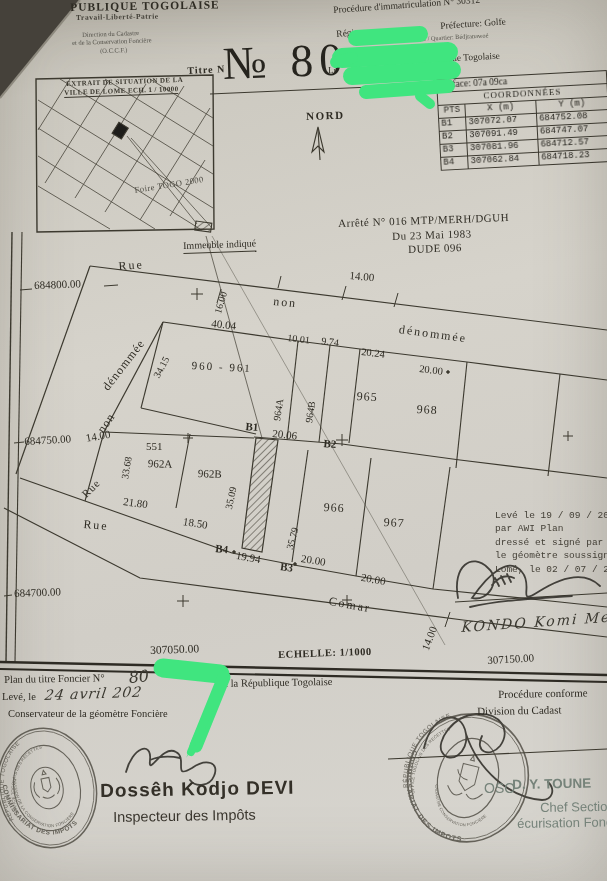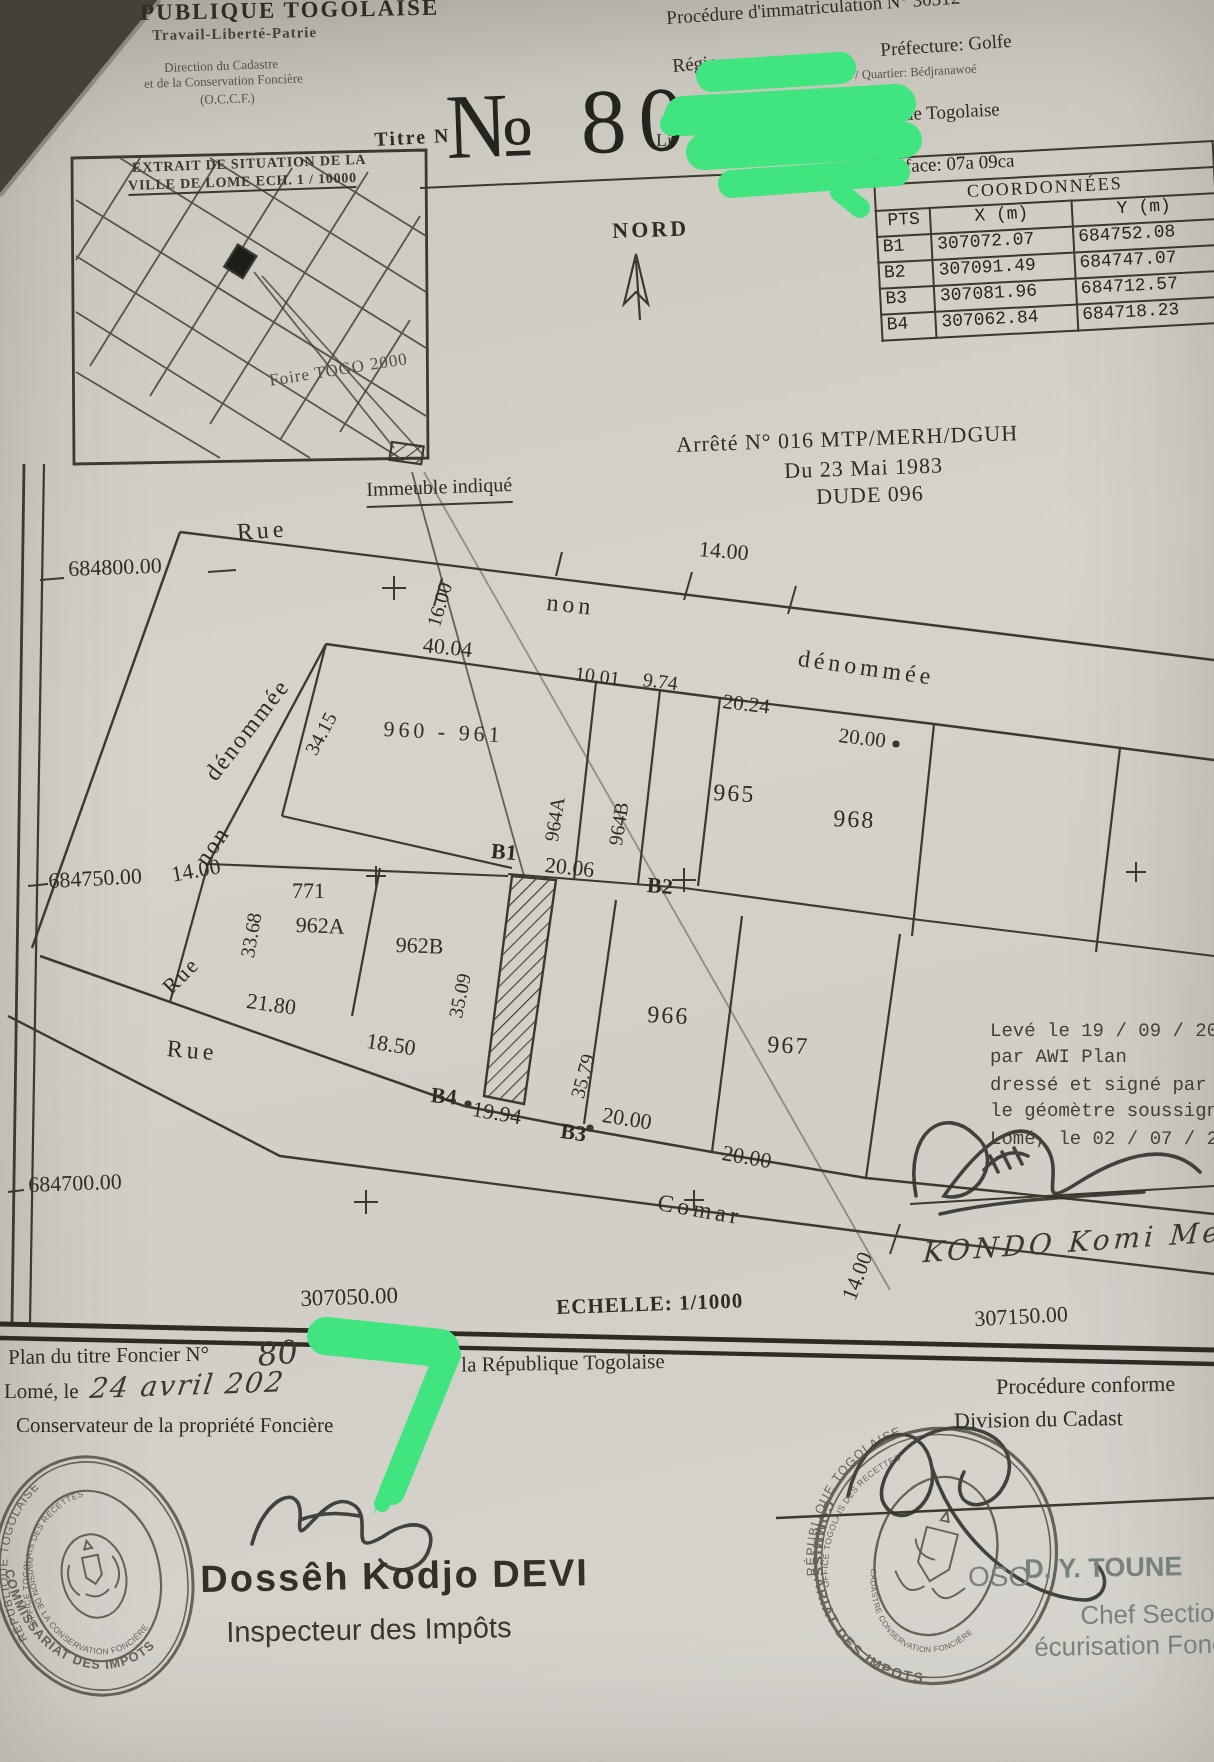--- a/index.html
+++ b/index.html
@@ -279,7 +279,7 @@
   <span class="t txt" style="left:420px;top:648px;font-size:11px;transform:rotate(-69deg)">14.00</span>
 
   <span class="t txt" style="left:192px;top:360px;font-size:11px;letter-spacing:2px;transform:rotate(3deg)">960 - 961</span>
-  <span class="t txt" style="left:146px;top:441px;font-size:11px">771</span>
+  <span class="t txt" style="left:146px;top:441px;font-size:11px">551</span>
   <span class="t txt" style="left:148px;top:458px;font-size:11px;transform:rotate(2deg)">962A</span>
   <span class="t txt" style="left:198px;top:468px;font-size:11px;transform:rotate(2deg)">962B</span>
   <span class="t txt" style="left:272px;top:420px;font-size:10px;transform:rotate(-81deg)">964A</span>

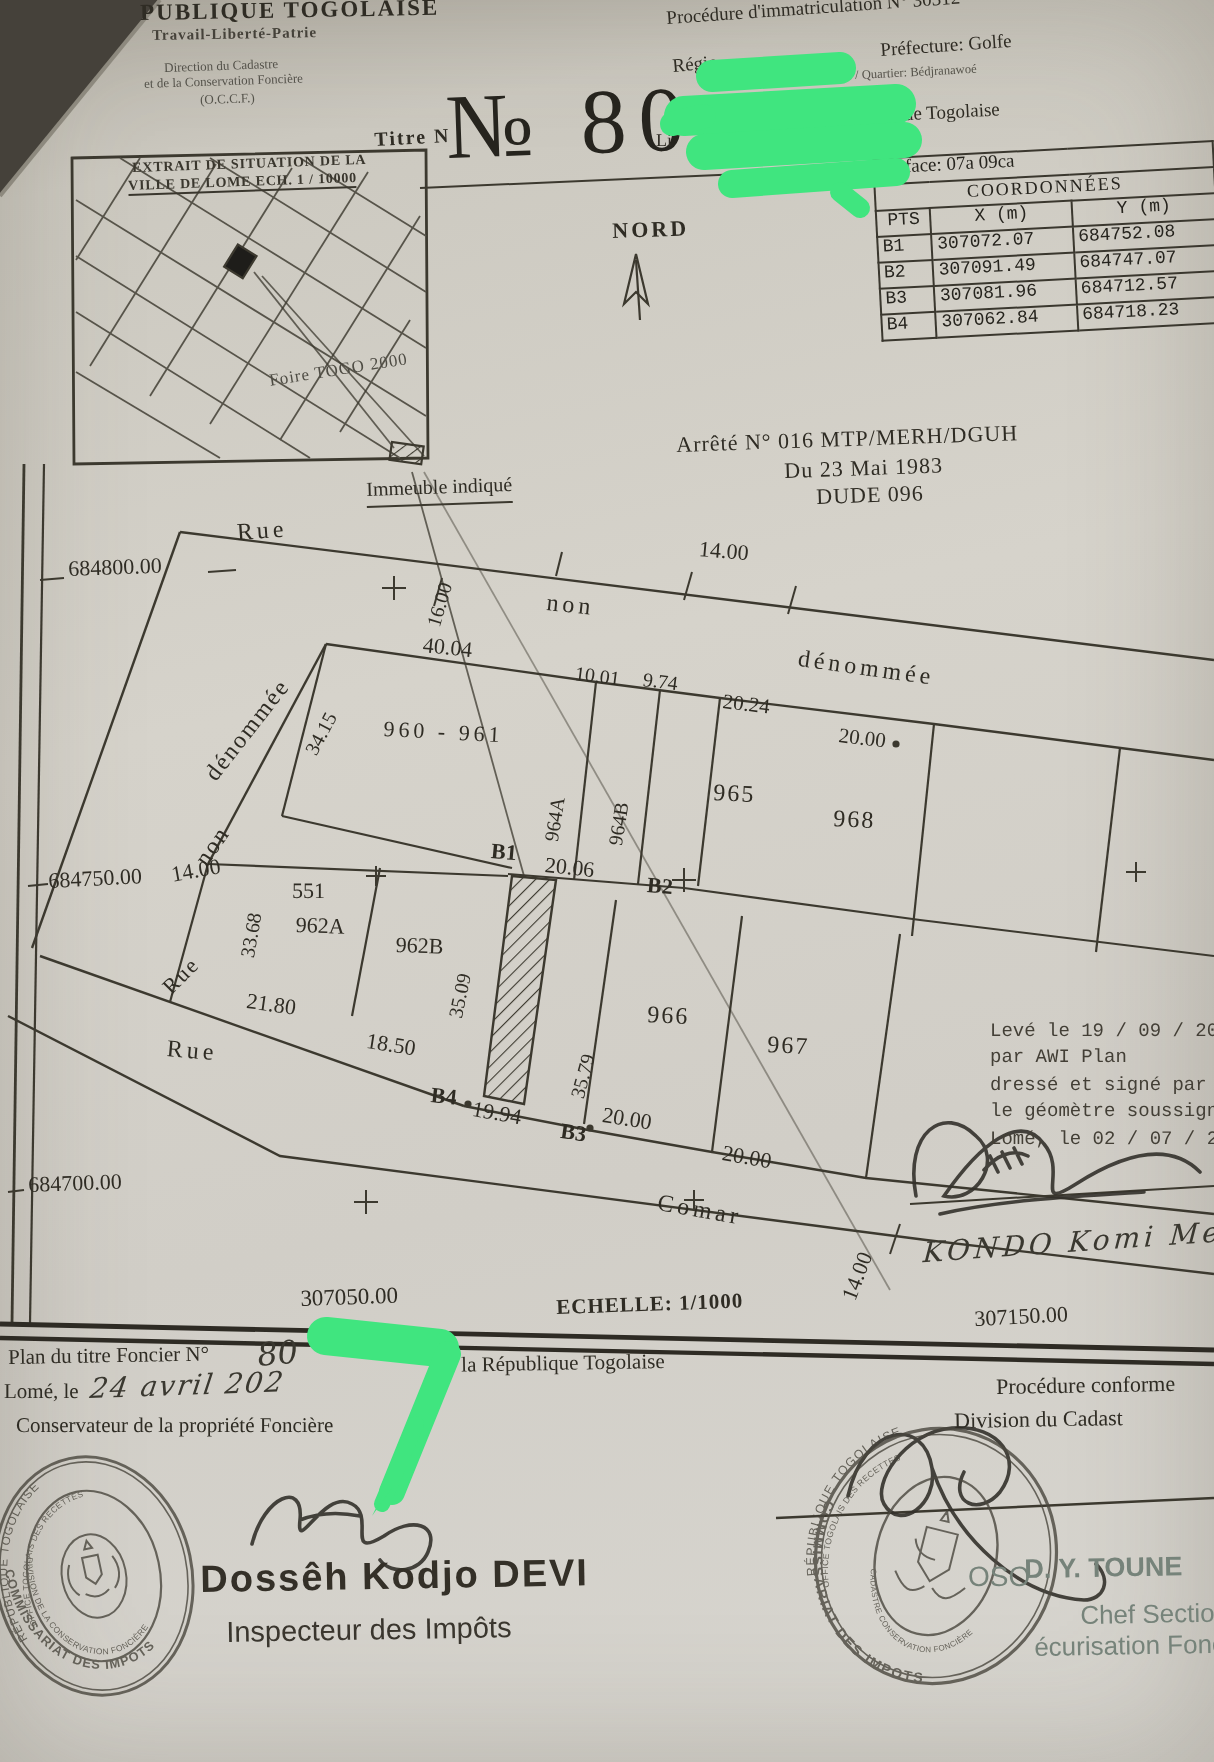--- a/index.html
+++ b/index.html
@@ -304,7 +304,7 @@
   <span class="t txt" style="left:4px;top:674px;font-size:10.5px;transform:rotate(-1deg)">Plan du titre Foncier N°</span>
   <span class="t txt hand" style="left:128px;top:670px;font-size:16px;transform:rotate(-5deg)">80</span>
   <span class="t txt" style="left:218px;top:678px;font-size:10.5px;transform:rotate(-1deg)">de la République Togolaise</span>
-  <span class="t txt" style="left:2px;top:691px;font-size:10.5px">Lomé, le</span>
+  <span class="t txt" style="left:2px;top:691px;font-size:10.5px">Levé, le</span>
   <span class="t txt hand" style="left:46px;top:688px;font-size:14px;letter-spacing:1px;transform:rotate(-2deg) skewX(-10deg)">24 avril 202</span>
   <span class="t txt" style="left:8px;top:708px;font-size:10.5px">Conservateur de la propriété Foncière</span>
   <span class="t txt" style="left:498px;top:689px;font-size:11px;transform:rotate(-1deg)">Procédure conforme</span>

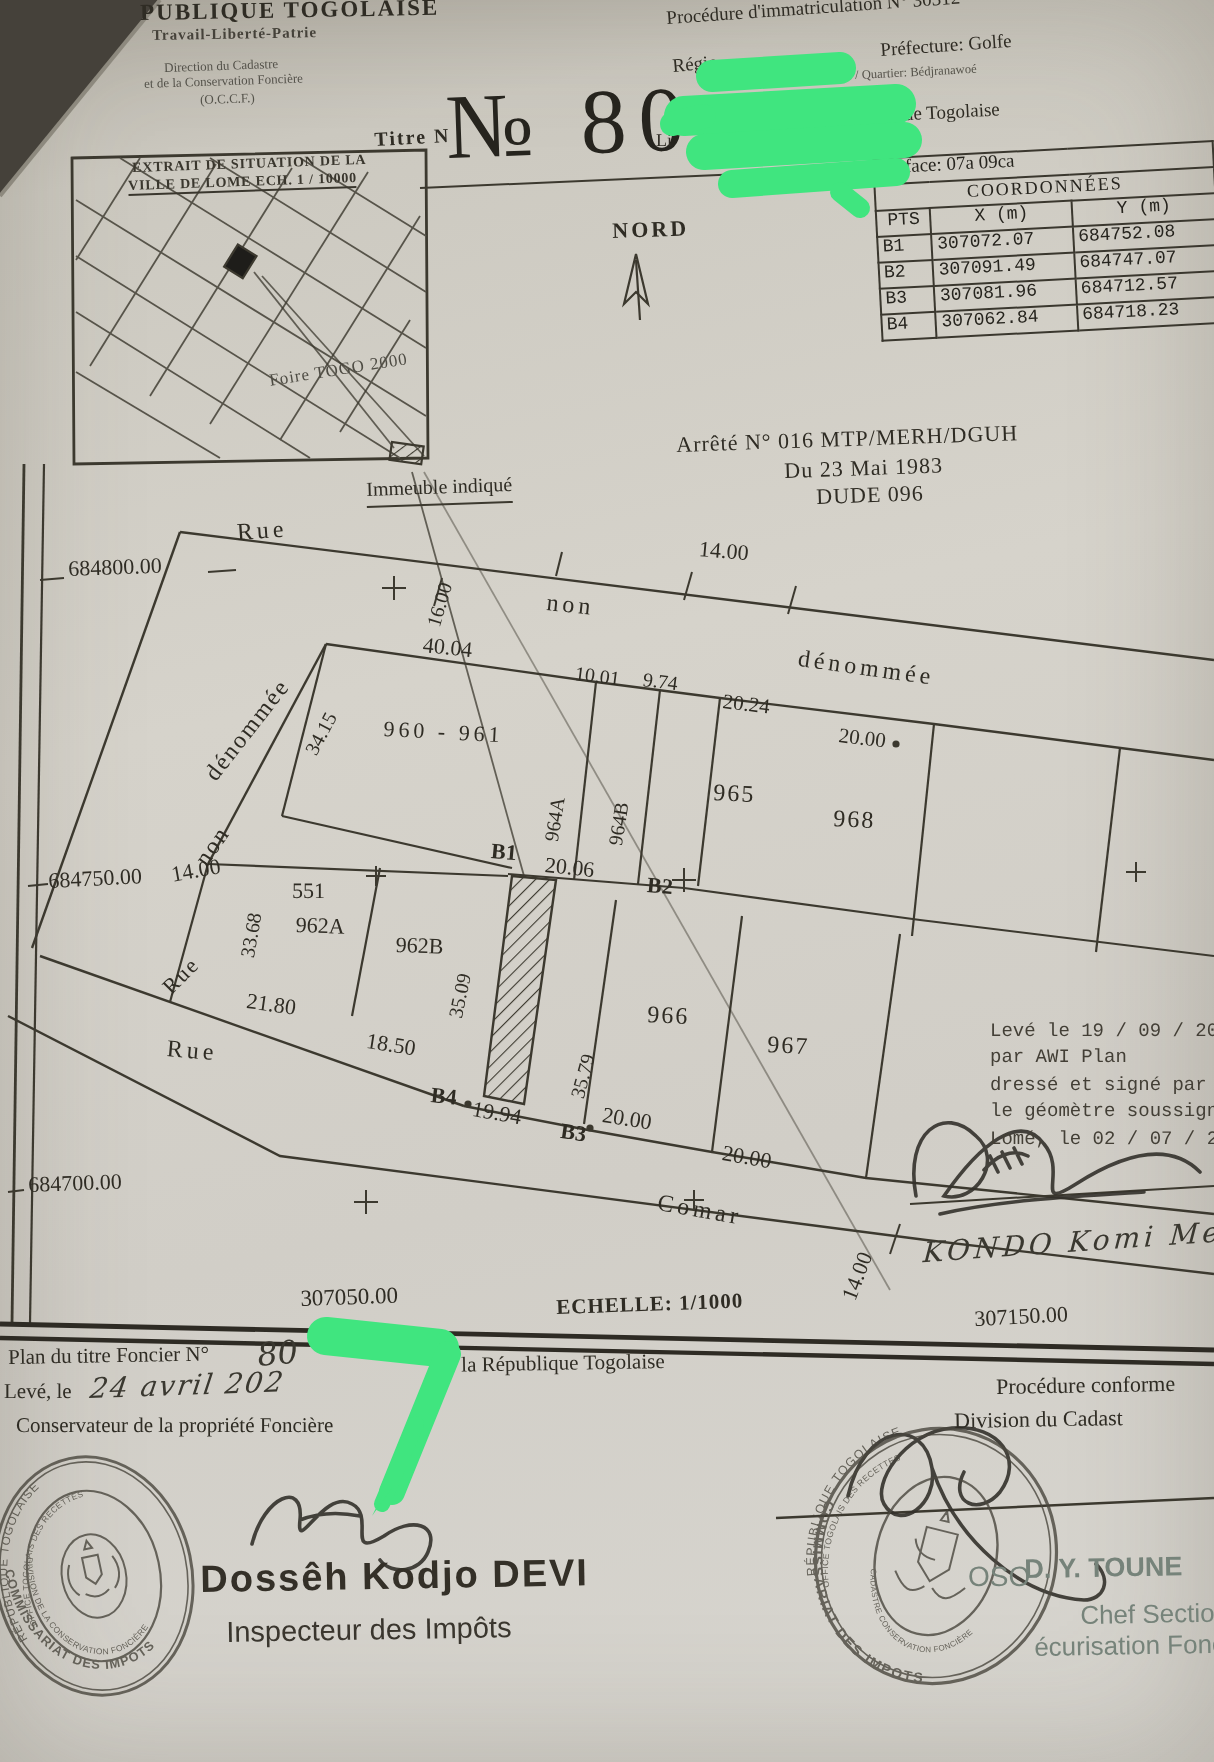--- a/index.html
+++ b/index.html
@@ -306,7 +306,7 @@
   <span class="t txt" style="left:218px;top:678px;font-size:10.5px;transform:rotate(-1deg)">de la République Togolaise</span>
   <span class="t txt" style="left:2px;top:691px;font-size:10.5px">Levé, le</span>
   <span class="t txt hand" style="left:46px;top:688px;font-size:14px;letter-spacing:1px;transform:rotate(-2deg) skewX(-10deg)">24 avril 202</span>
-  <span class="t txt" style="left:8px;top:708px;font-size:10.5px">Conservateur de la propriété Foncière</span>
+  <span class="t txt" style="left:8px;top:708px;font-size:10.5px">Conservateur de la géomètre Foncière</span>
   <span class="t txt" style="left:498px;top:689px;font-size:11px;transform:rotate(-1deg)">Procédure conforme</span>
   <span class="t txt" style="left:477px;top:706px;font-size:11px;transform:rotate(-1deg)">Division du Cadast</span>
   <span class="t txt sans" style="left:100px;top:781px;font-size:19px;font-weight:bold;letter-spacing:1px;transform:rotate(-1deg);color:#343028">Dossêh Kodjo DEVI</span>

